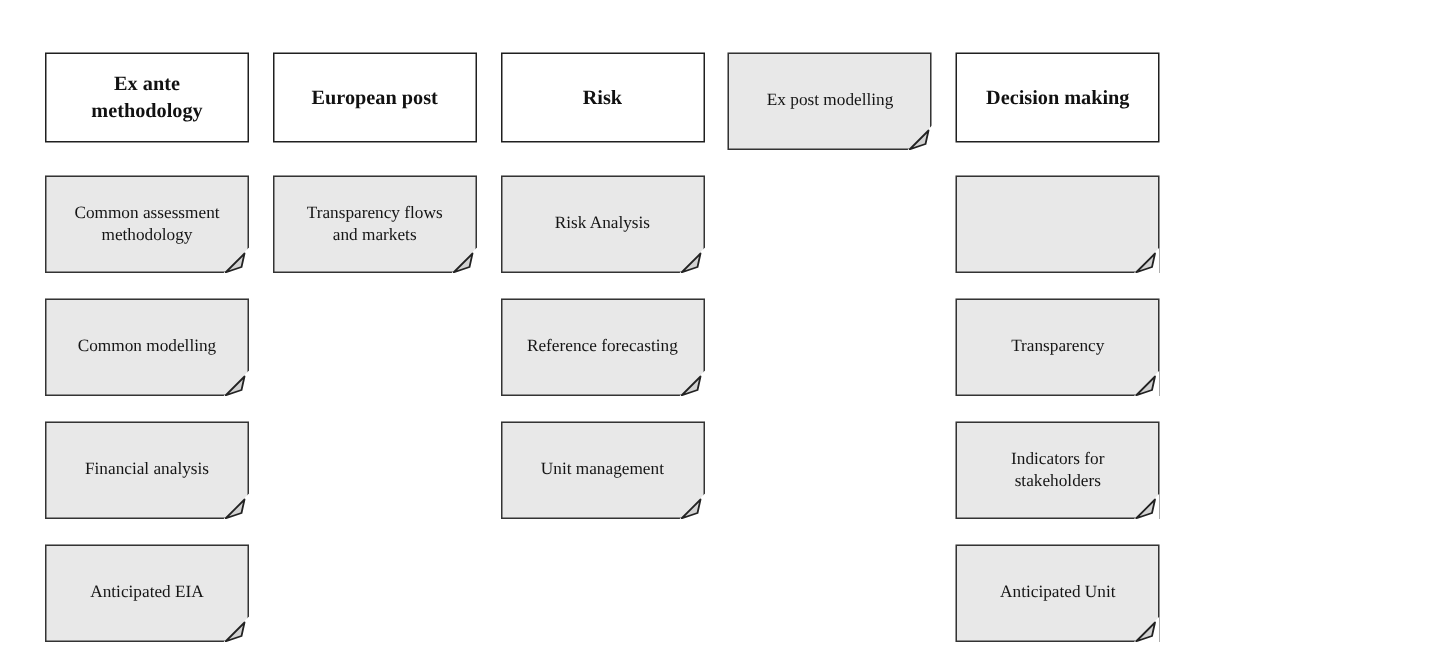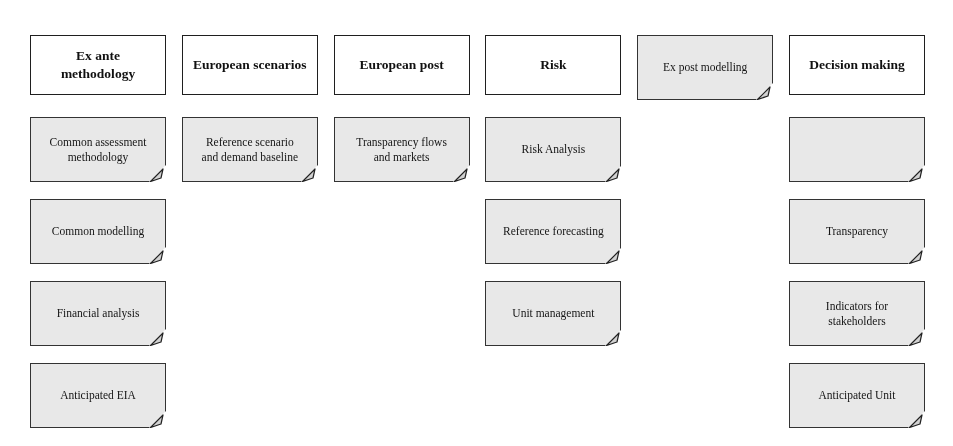--- a/index.html
+++ b/index.html
@@ -109,18 +109,6 @@
       </div>
     </div>
 
-    <div class="col">
-      <div class="header-box">
-        <span>European scenarios</span>
-      </div>
-      <div class="note">
-        <span>Reference scenario and demand baseline</span>
-        <svg class="fold" viewBox="0 0 17 17">
-            <polygon points="17,0 17,17 0,17" fill="#ffffff"></polygon>
-            <path d="M1.5,16.5 L14,4 L12,13 Z" fill="#d2d2d2" stroke="#222222" stroke-width="1.2" stroke-linejoin="round"></path>
-          </svg>
-      </div>
-    </div>
 
     <div class="col">
       <div class="header-box">

